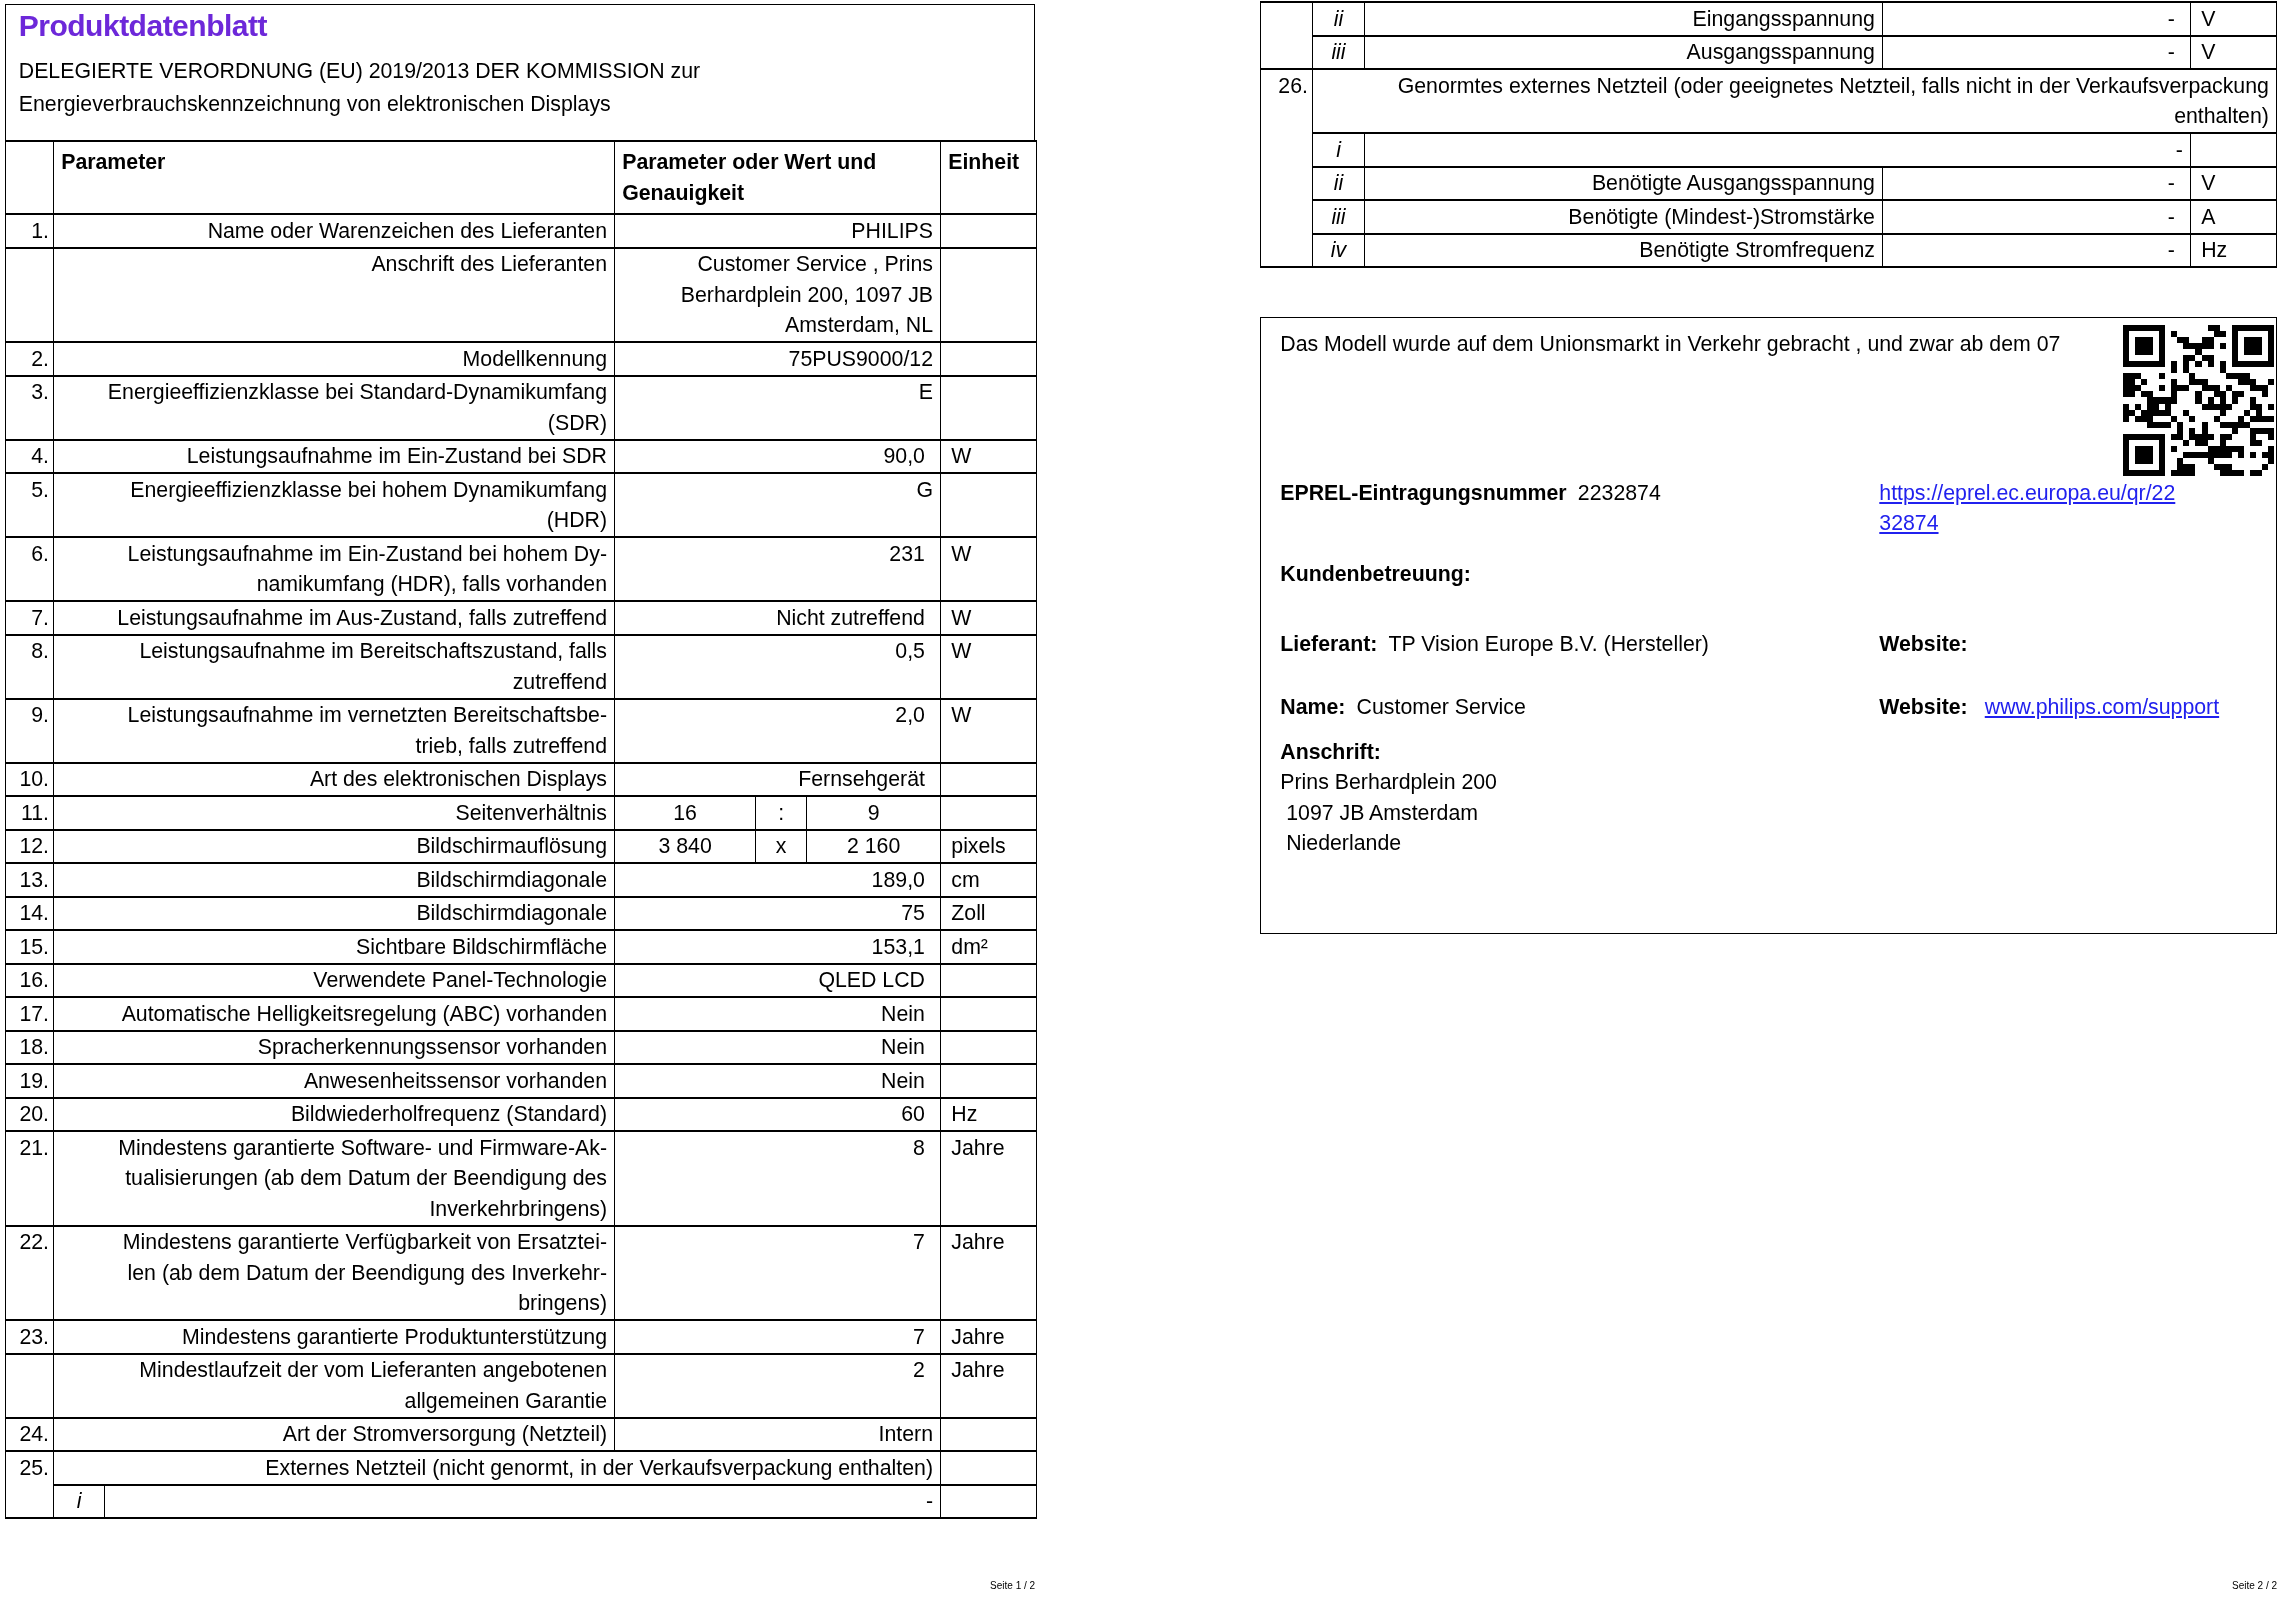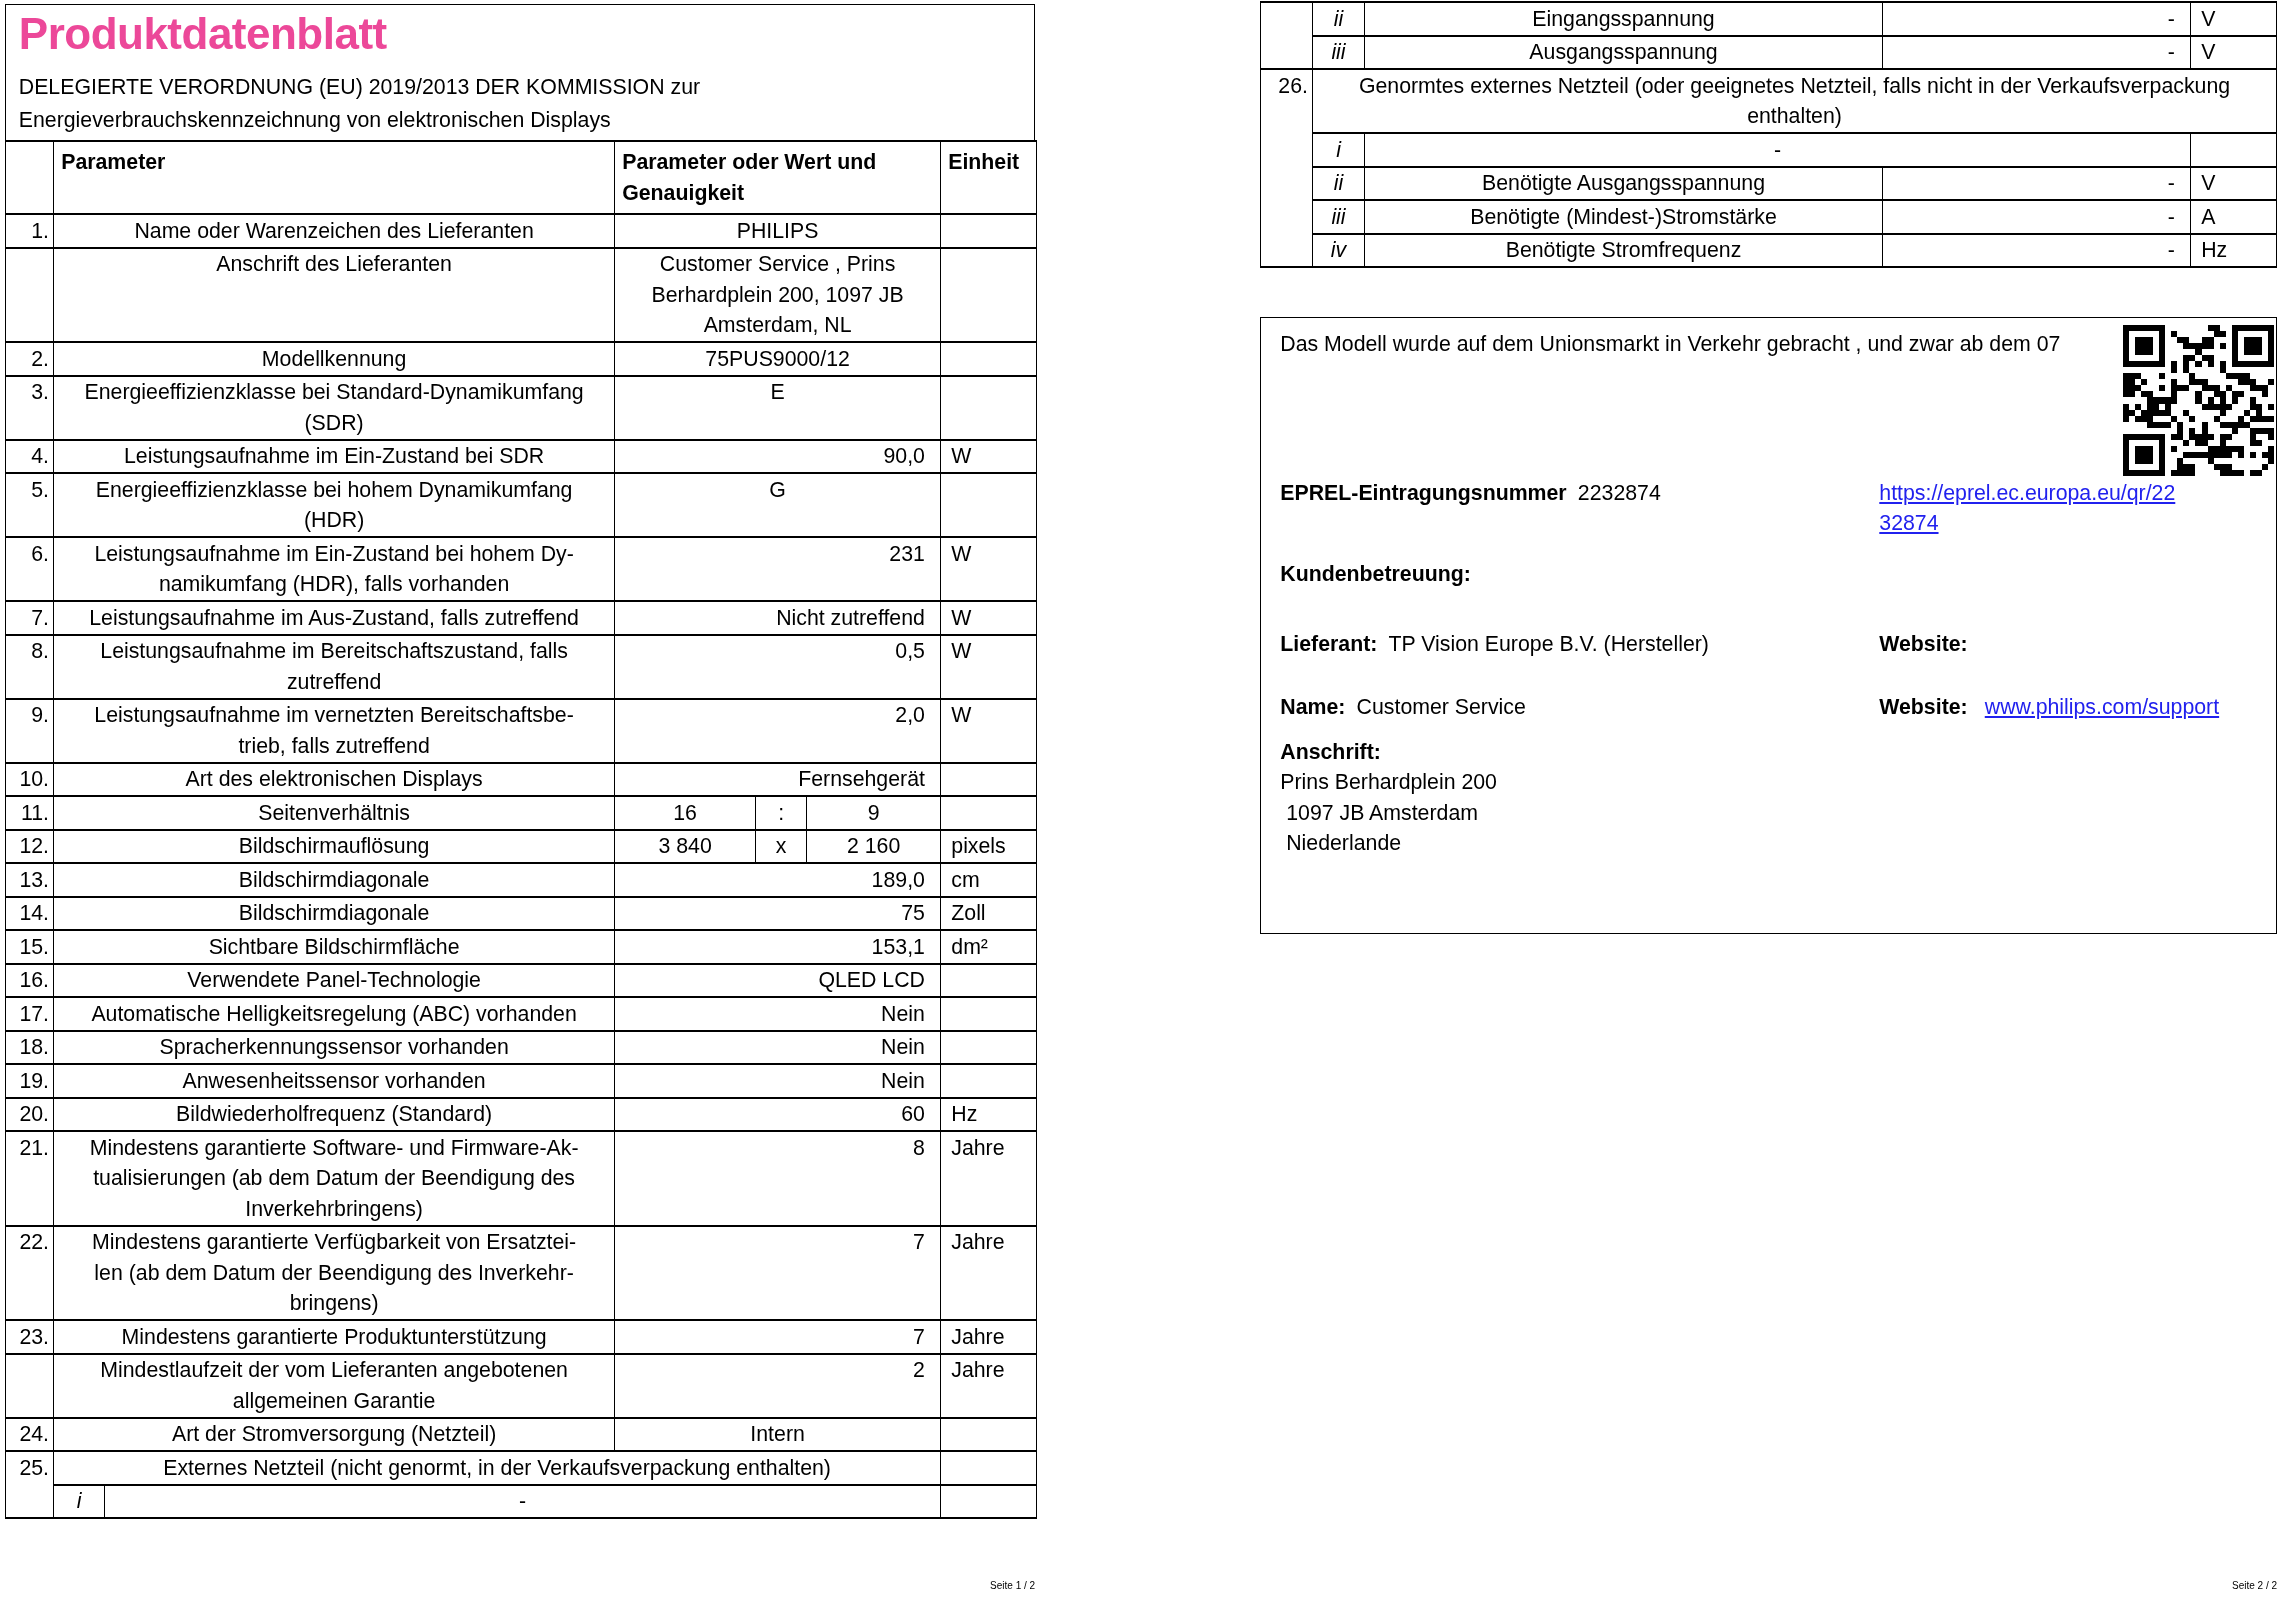--- a/index.html
+++ b/index.html
@@ -15,7 +15,7 @@
     border:1.5px solid #000; border-bottom:none;
     padding:4.1px 0 0 12.7px; overflow:hidden;
   }
-  .doc-title { margin:0; font-size:44px; font-weight:bold; color:#ec4899; letter-spacing:-0.5px; }
+  .doc-title { margin:0; font-size:30px; font-weight:bold; color:#6d28d9; letter-spacing:-0.5px; }
   .doc-subtitle { margin-top:12.2px; font-size:21.3px; line-height:32.5px; white-space:pre-line; }
   table { border-collapse:collapse; table-layout:fixed; }
   .t1 { width:1030px; }

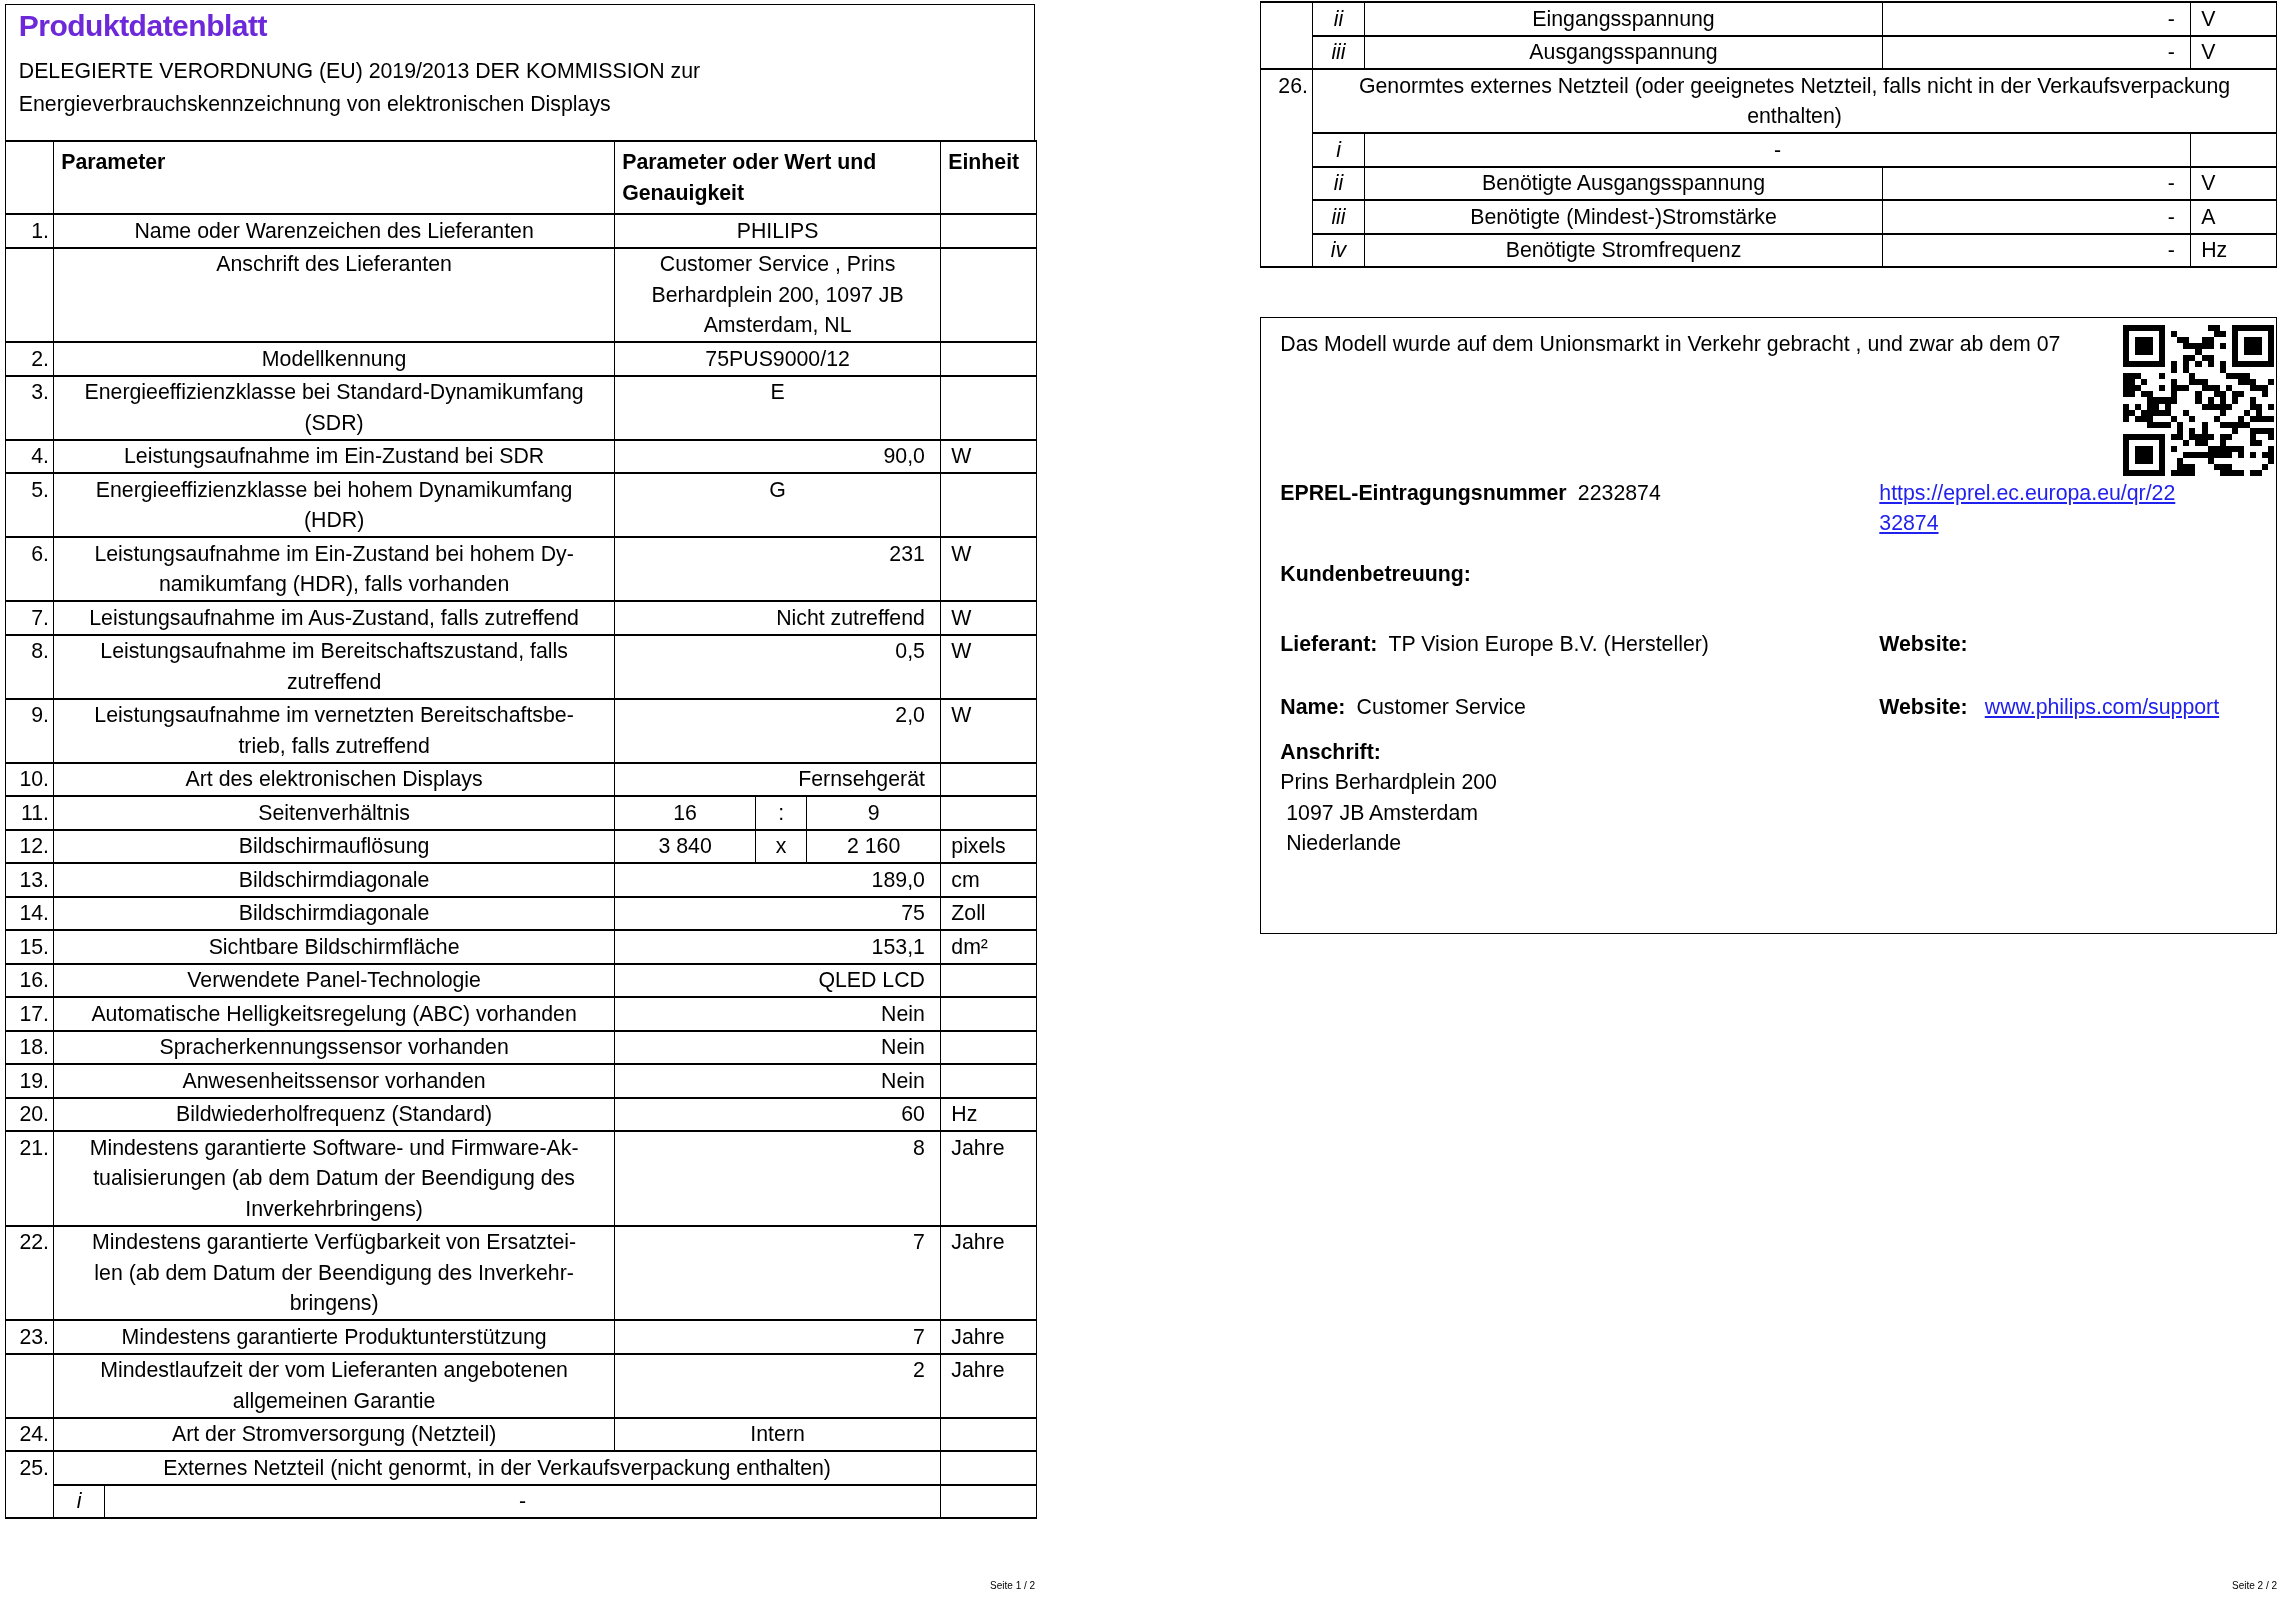--- a/index.html
+++ b/index.html
@@ -29,7 +29,7 @@
   td.num { text-align:right; padding-right:4.1px; }
   td.subnum { text-align:center; font-style:italic; }
   td.val-right { text-align:right; padding-right:15.2px; }
-  td.val-left { text-align:center; }
+  td.val-left { text-align:right; }
   td.split { text-align:center; }
   td.unit { padding-left:10.2px; }
   

